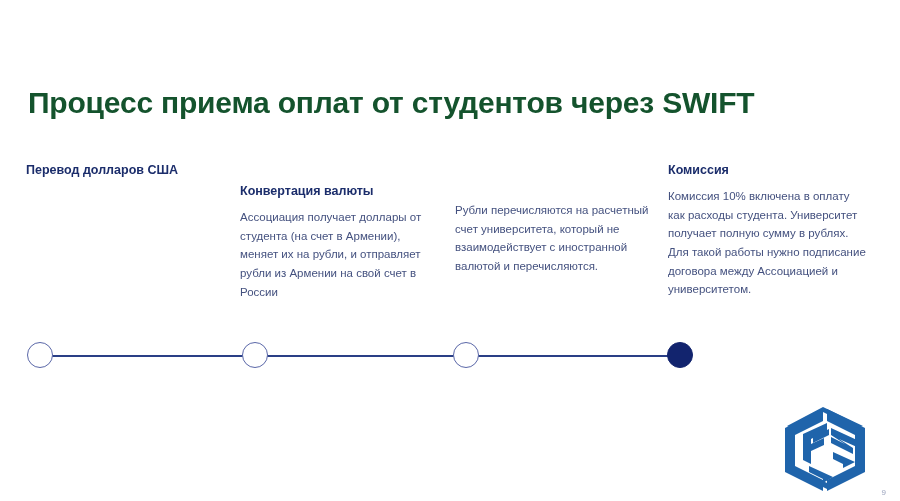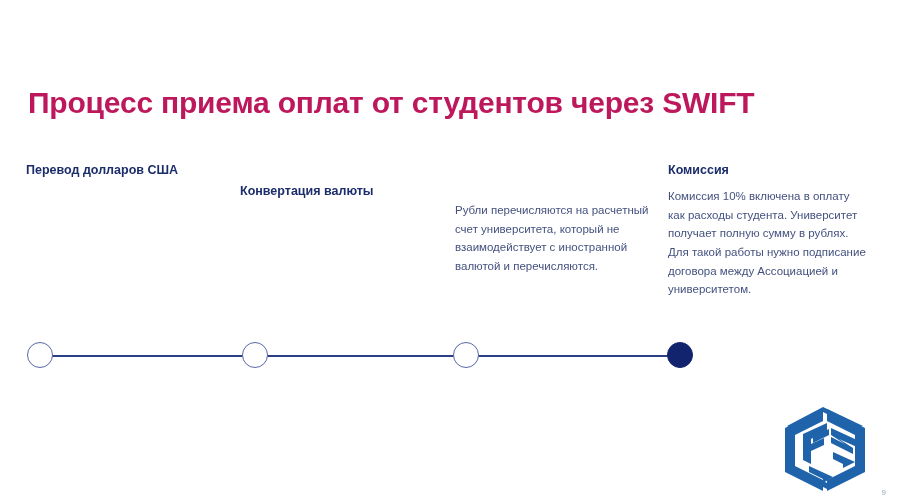--- a/index.html
+++ b/index.html
@@ -30,7 +30,7 @@
     top: 86px;
     font-size: 30px;
     font-weight: bold;
-    color: #be185d;
+    color: #14532d;
     letter-spacing: -0.2px;
     white-space: nowrap;
   }

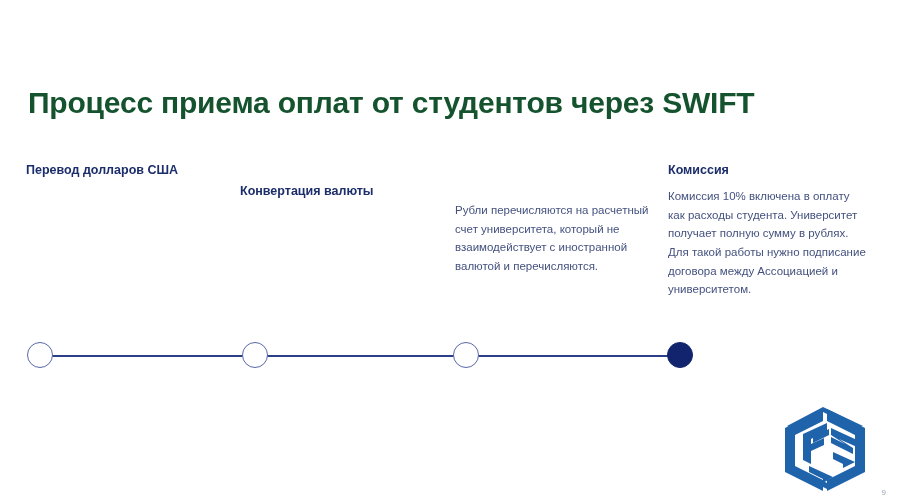--- a/index.html
+++ b/index.html
@@ -138,6 +138,7 @@
 
     <div class="step step-2">
       <div class="step-heading">Конвертация валюты</div>
+      <div class="step-body">Ассоциация получает доллары от студента (на счет в Армении), меняет их на рубли, и отправляет рубли из Армении на свой счет в России</div>
     </div>
 
     <div class="step step-3">

